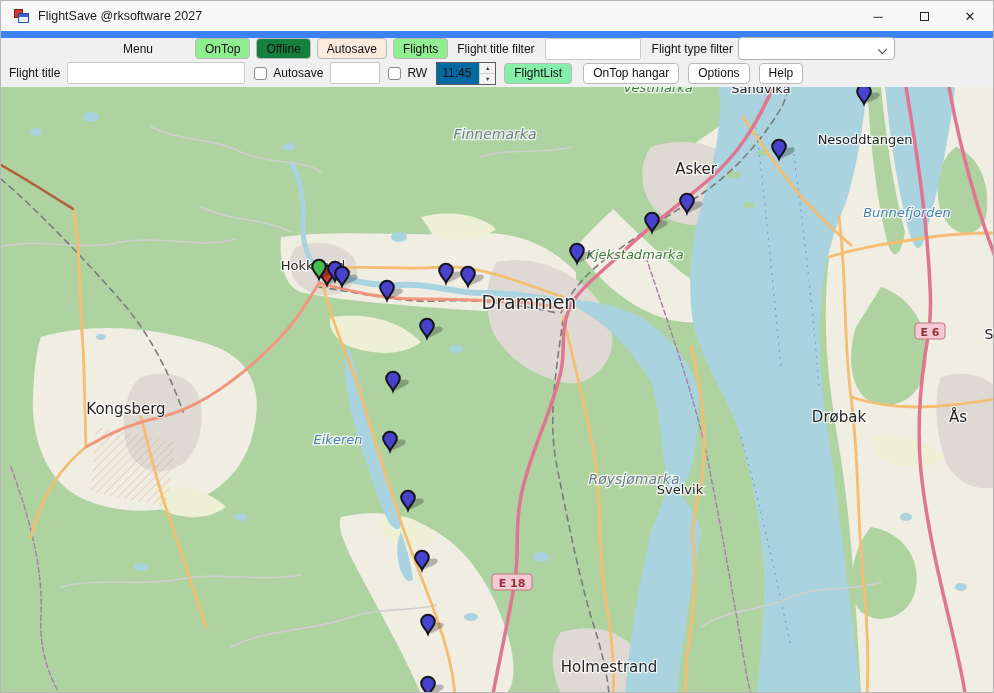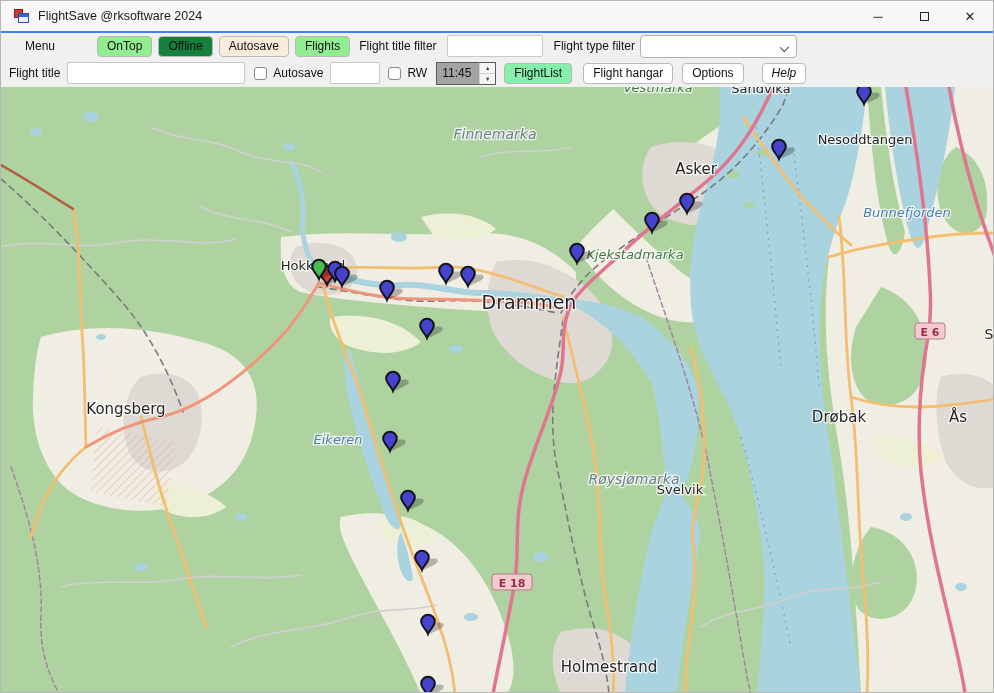--- a/index.html
+++ b/index.html
@@ -51,7 +51,7 @@
       <div class="sq1"></div>
       <div class="sq2"></div>
     </div>
-  <div class="title-text">FlightSave @rksoftware 2024</div>
+  <div class="title-text">FlightSave @rksoftware 2027</div>
   <div class="winbtns">
     <div class="winbtn">
         <span>─</span>

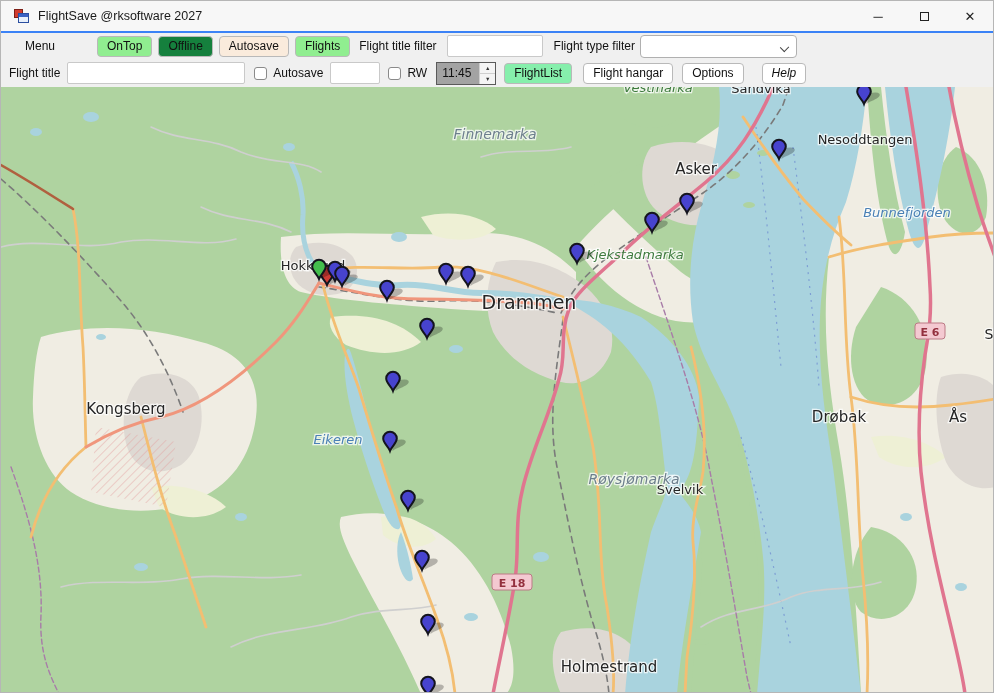--- a/index.html
+++ b/index.html
@@ -20,7 +20,7 @@
 
   
   .row { height:28px; background:#f0f0f0; display:flex; align-items:center; font-size:12px; color:#111; }
-  .row1 { border-top:2px solid #3b82f6; }
+  .row1 { border-top:7px solid #3b82f6;justify-content:center; }
   .menu-item { margin-left:18px; padding:3px 6px; }
   .tbtn { border:1px solid #b9b9b9; border-radius:4px; padding:2.5px 9px; font-size:12px; background:#fff; color:#111; white-space:nowrap; font-family:"Liberation Sans",sans-serif; }
   .lbl { white-space:nowrap; }

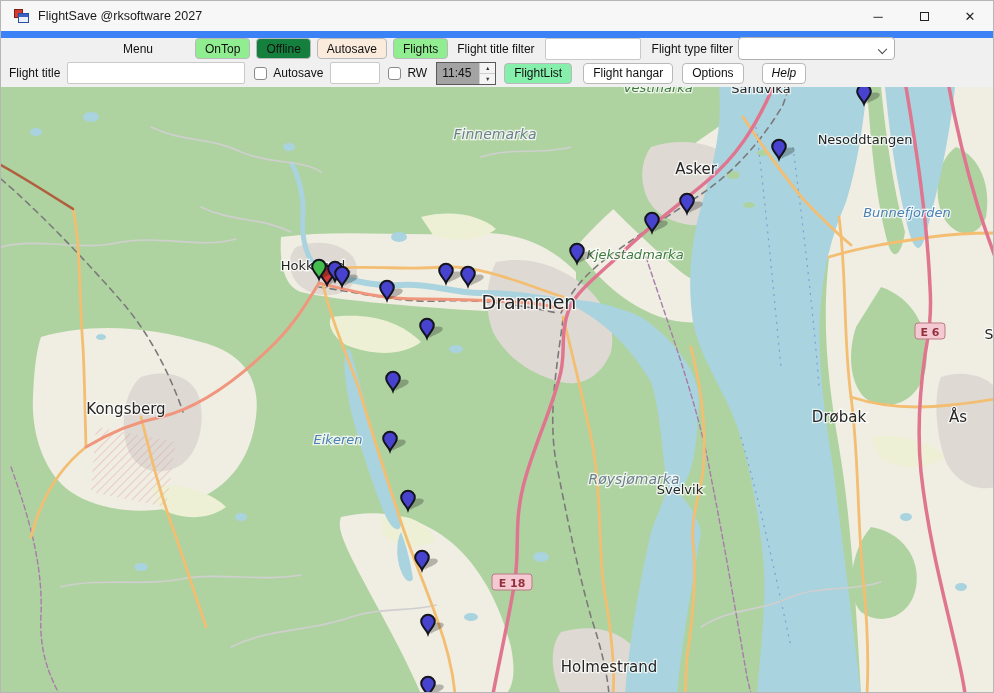--- a/index.html
+++ b/index.html
@@ -28,7 +28,7 @@
   .combo { height:23px; width:157px; border:1px solid #b0b0b0; border-radius:4px; background:#fff; position:relative; }
   .combo .chev { position:absolute; right:8px; top:8px; width:7px; height:7px; border-left:1.5px solid #444; border-bottom:1.5px solid #444; transform:rotate(-45deg) scale(1,0.9); }
   .cb { width:13px; height:13px; border:1px solid #8a8a8a; border-radius:3px; background:#fff; display:inline-block; }
-  .updown { height:23px; width:60px; border:1px solid #5a5a5a; background:#a3a3a3; display:flex; }
+  .updown { height:23px; width:60px; border:1px solid #5a5a5a; background:#0369a1; display:flex; }
   .updown .val { flex:1; font-size:12px; padding:3px 0 0 5px; }
   .updown .spins { width:16px; border-left:1px solid #cfcfcf; display:flex; flex-direction:column; }
   .updown .spin { flex:1; font-size:5.5px; color:#333; display:flex; align-items:center; justify-content:center; background:#f4f4f4; }

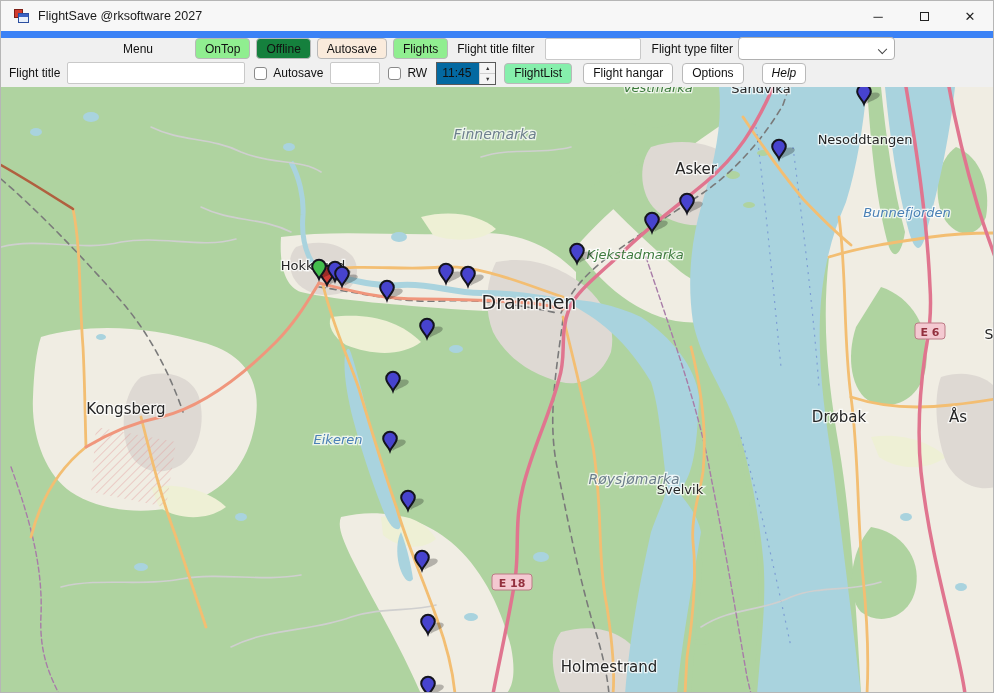--- a/index.html
+++ b/index.html
@@ -96,7 +96,7 @@
     </div>
   </div>
   <button class="tbtn" style="margin-left:8px; background:#86efac; width:68px;">FlightList</button>
-  <button class="tbtn" style="margin-left:11px;">Flight hangar</button>
+  <button class="tbtn" style="margin-left:11px;">OnTop hangar</button>
   <button class="tbtn" style="margin-left:9px;">Options</button>
   <button class="tbtn" style="margin-left:18px;font-style:italic;">Help</button>
 </div>

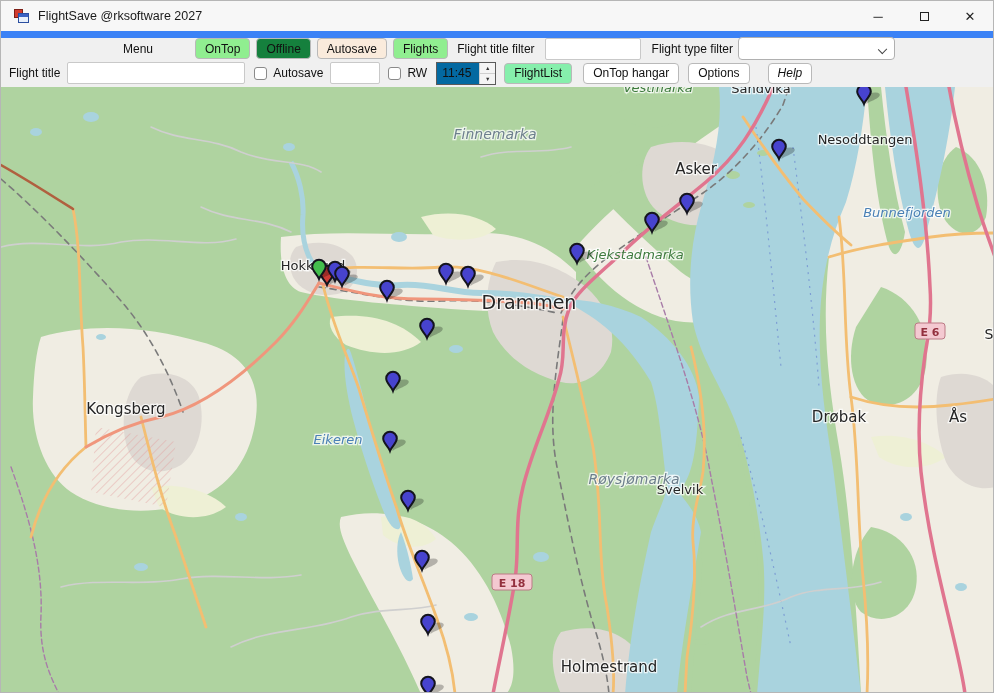--- a/index.html
+++ b/index.html
@@ -98,7 +98,7 @@
   <button class="tbtn" style="margin-left:8px; background:#86efac; width:68px;">FlightList</button>
   <button class="tbtn" style="margin-left:11px;">OnTop hangar</button>
   <button class="tbtn" style="margin-left:9px;">Options</button>
-  <button class="tbtn" style="margin-left:18px;font-style:italic;">Help</button>
+  <button class="tbtn" style="margin-left:9px;">Help</button>
 </div>
 
 <div class="map-wrap">

